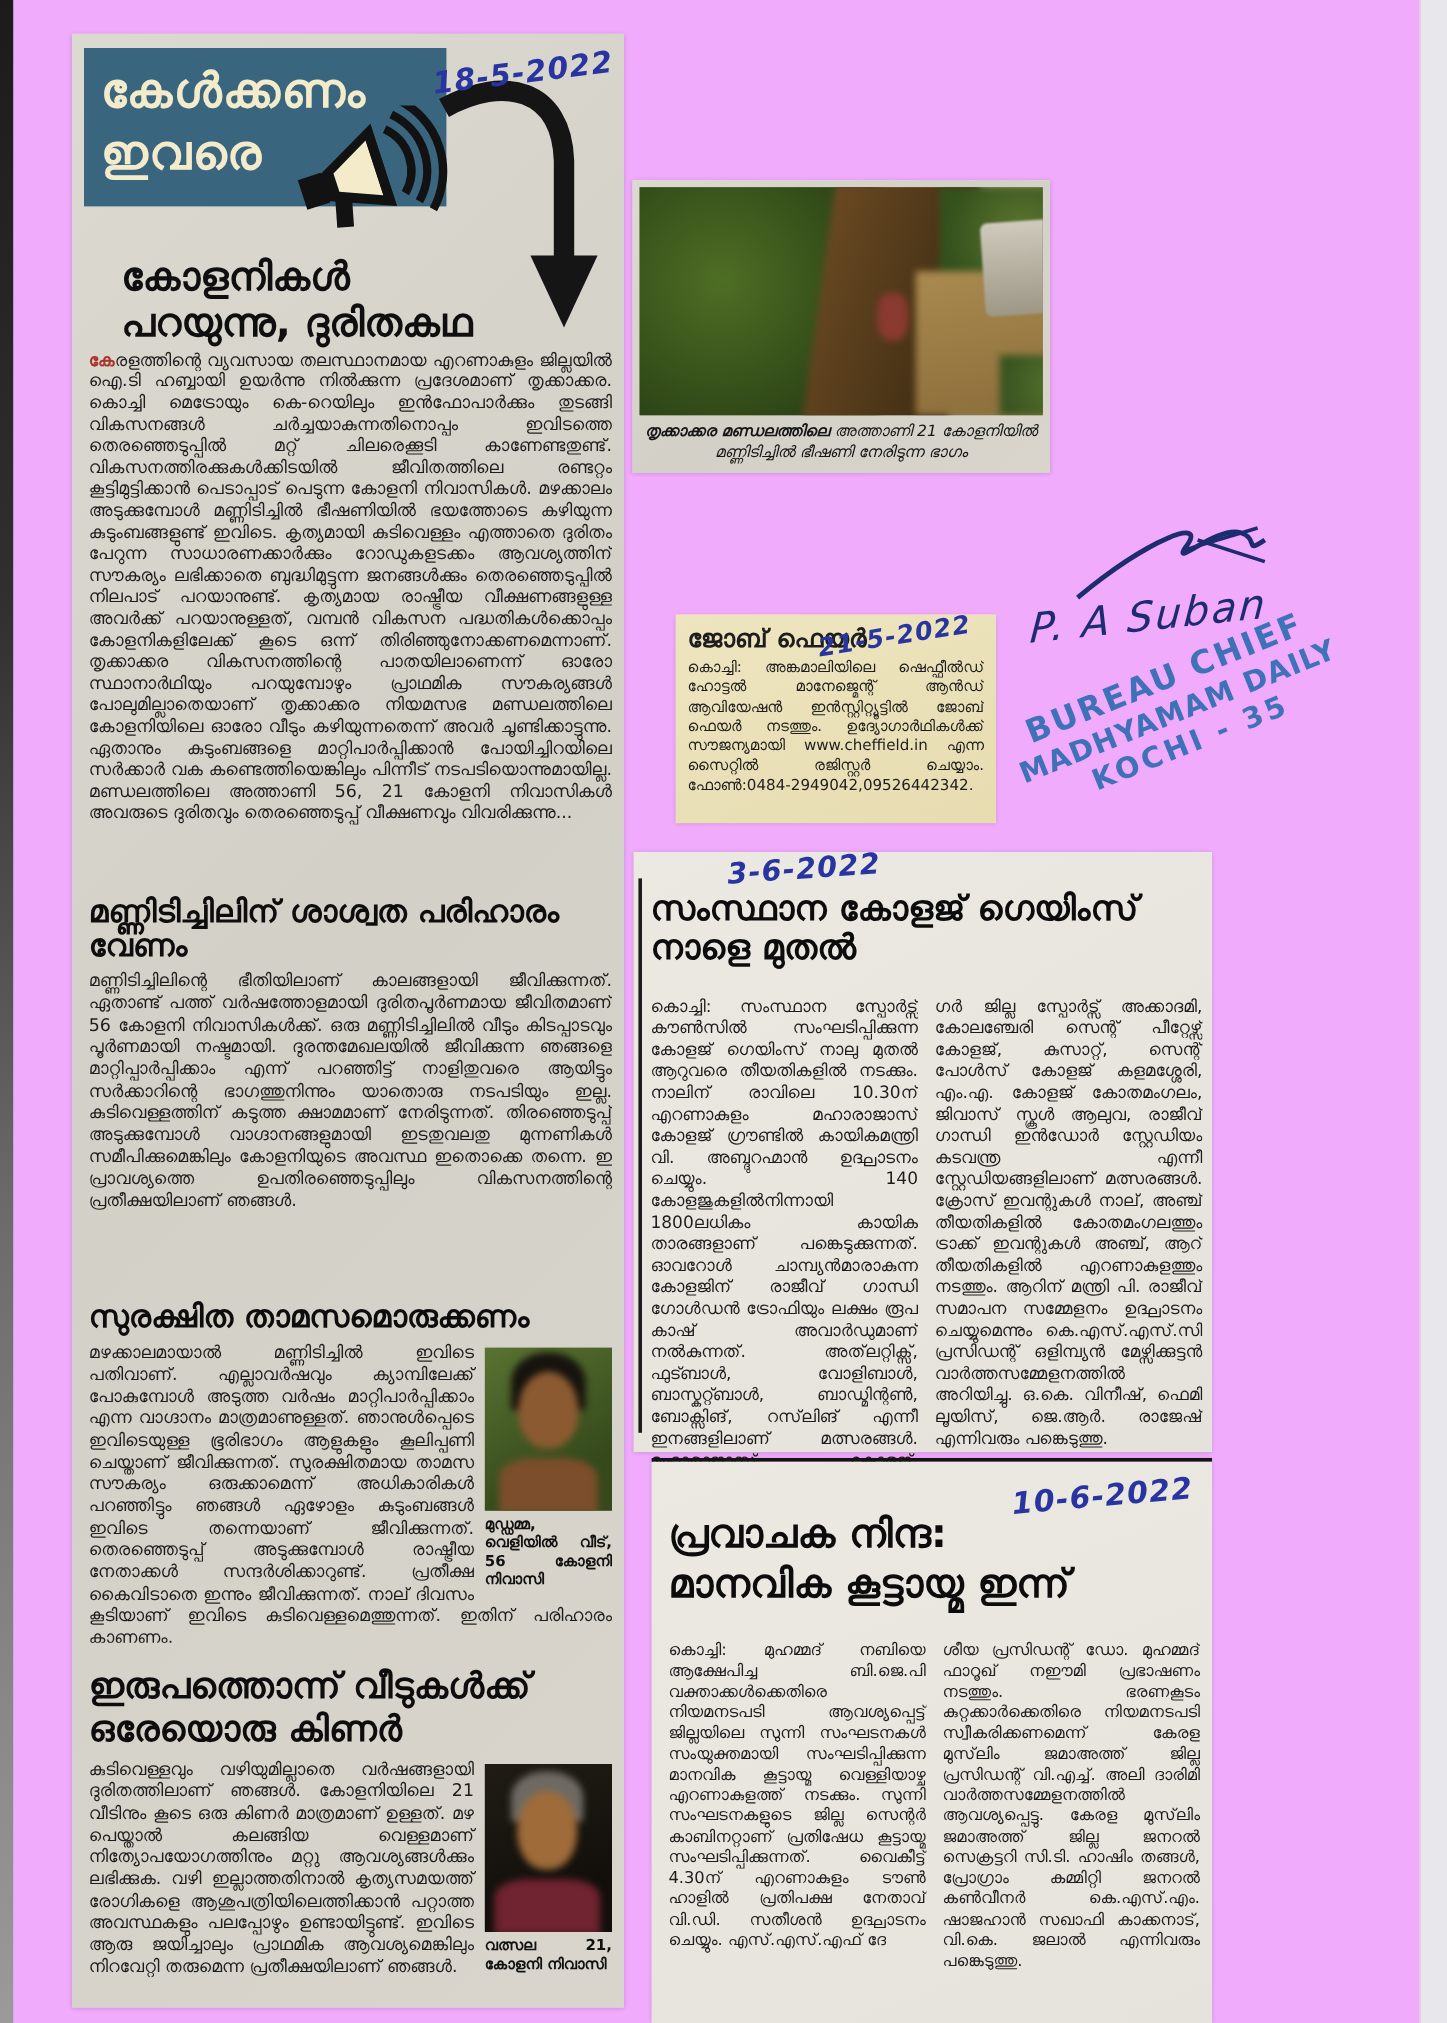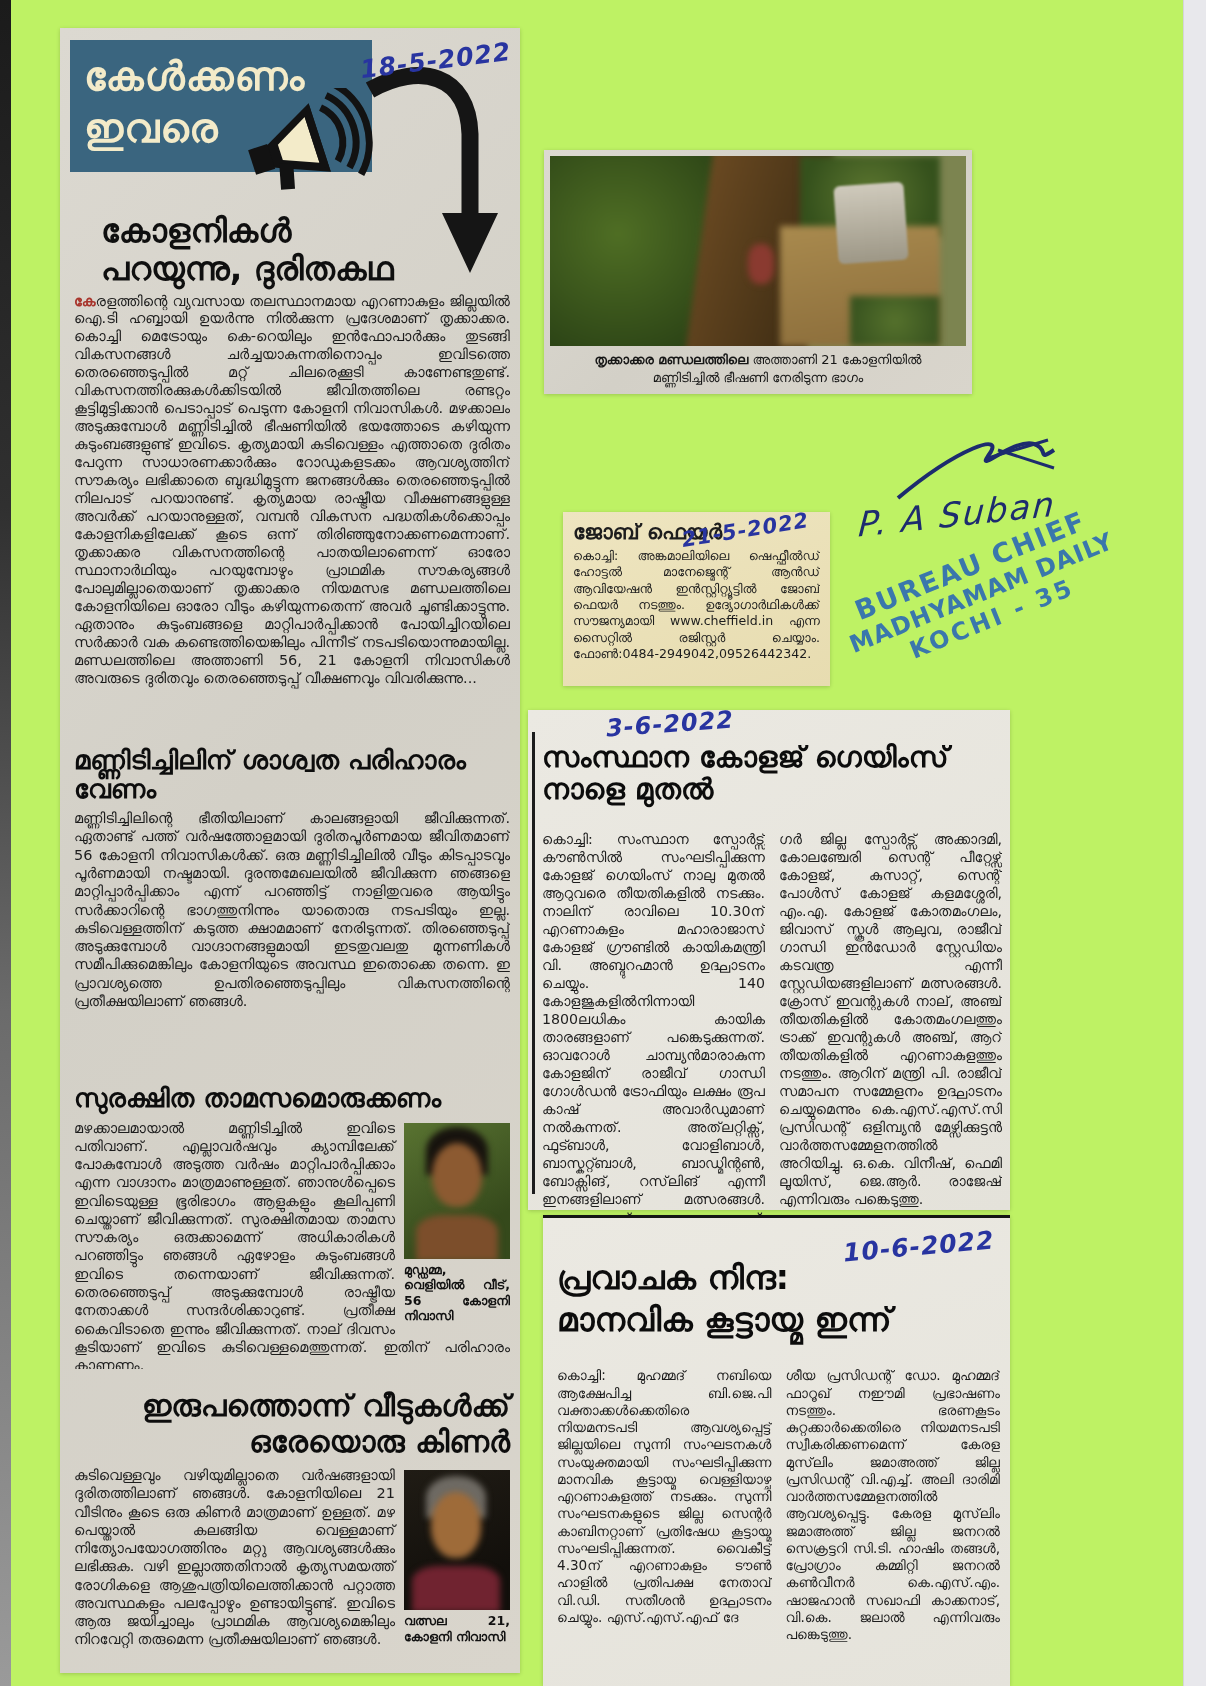--- a/index.html
+++ b/index.html
@@ -3,7 +3,7 @@
 <meta charset="utf-8">
 <style>
   html,body{margin:0;padding:0;background:#f2f2f4;}
-  .canvas{position:relative;width:1206px;height:1686px;margin:0 auto;background:#bef264;overflow:hidden;
+  .canvas{position:relative;width:1206px;height:1686px;margin:0 auto;background:#f0abfc;overflow:hidden;
           font-family:"DejaVu Sans",sans-serif;color:#1d1d1d;}
   .edge-left{position:absolute;left:0;top:0;width:11px;height:100%;
              background:linear-gradient(180deg,#1b1b1b 0%,#303030 30%,#6b6b6b 60%,#9a9a9a 100%);}

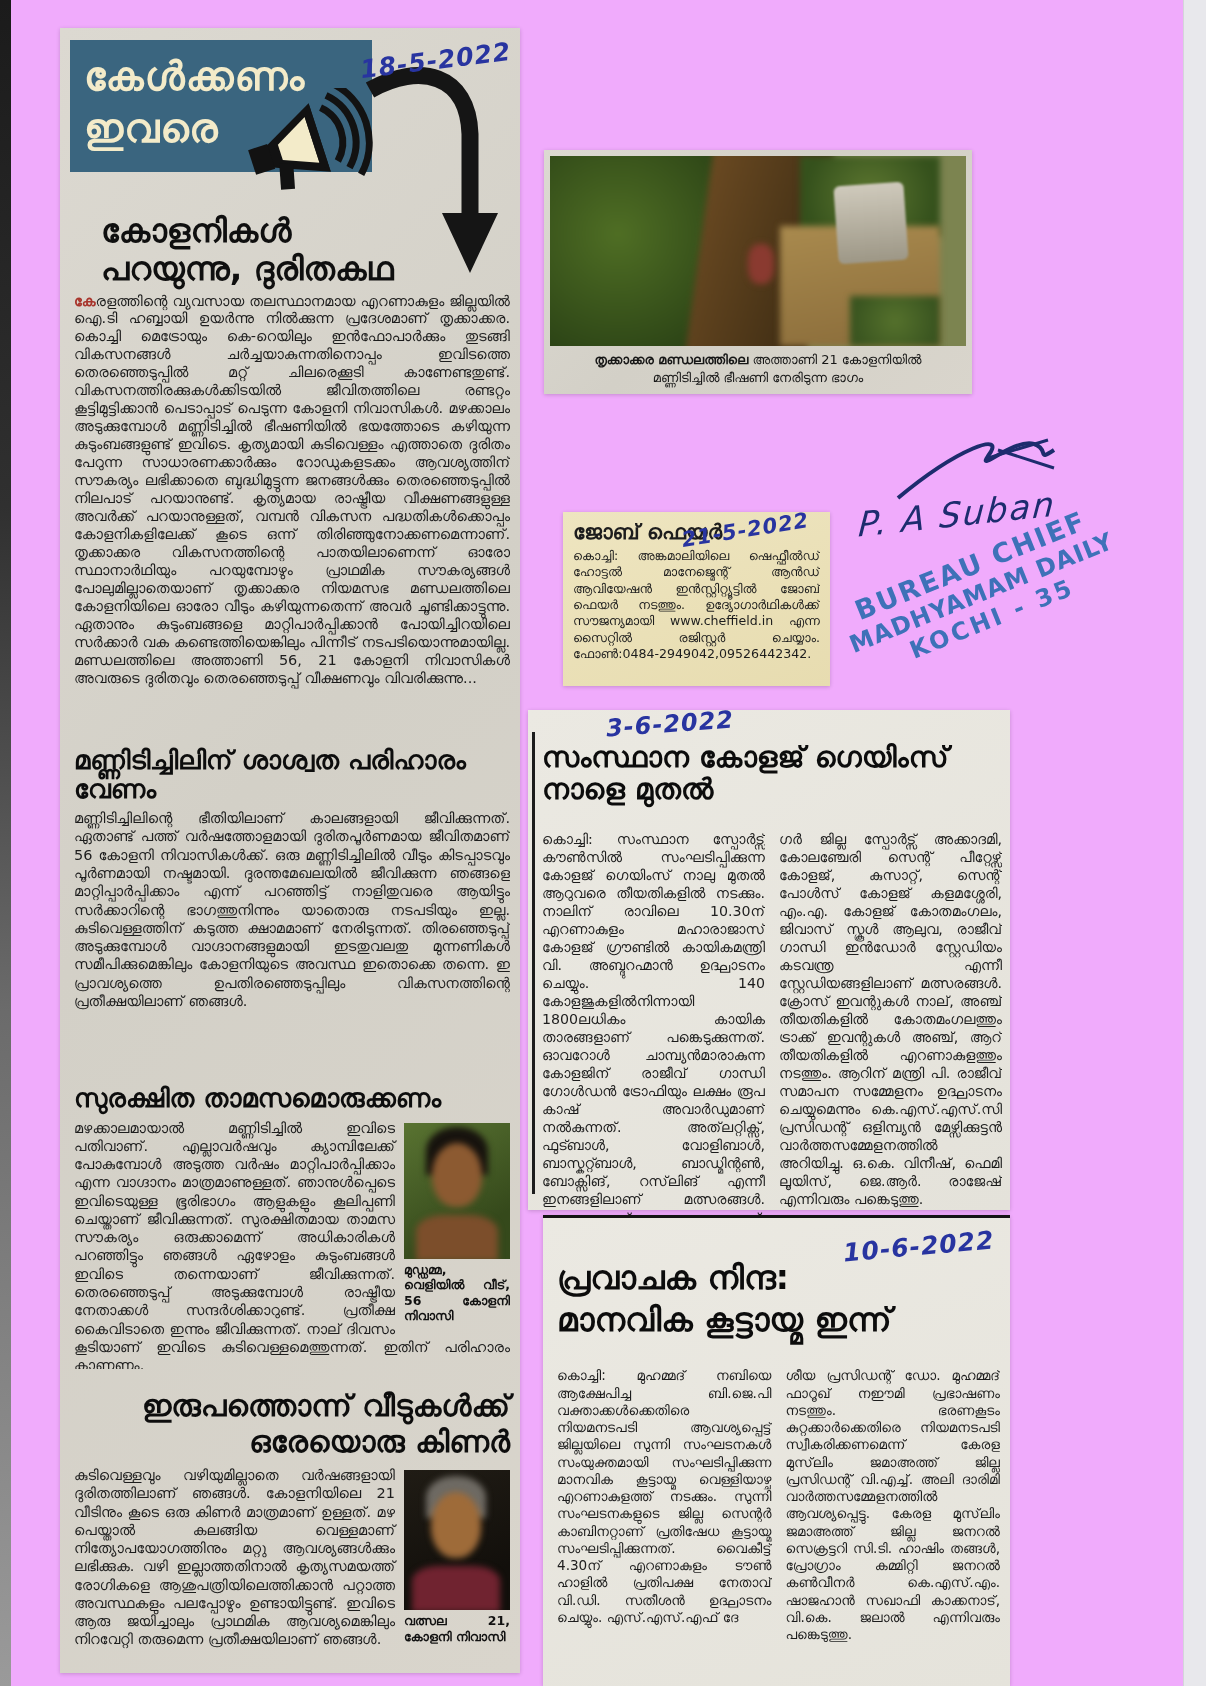--- a/index.html
+++ b/index.html
@@ -46,7 +46,7 @@
   .hair{position:absolute;border-radius:50% 50% 0 0;}
 
   
-  .road-clip{left:544px;top:150px;width:428px;height:244px;padding:6px;box-sizing:border-box;}
+  .road-clip{left:527px;top:150px;width:348px;height:244px;padding:6px;box-sizing:border-box;font-style:italic;}
   .road{position:relative;width:100%;height:190px;overflow:hidden;background:#7c8450;}
   .road-cap{margin-top:5px;text-align:center;font-size:13px;line-height:1.35;color:#161616;}
   .road-cap b{font-weight:bold;}

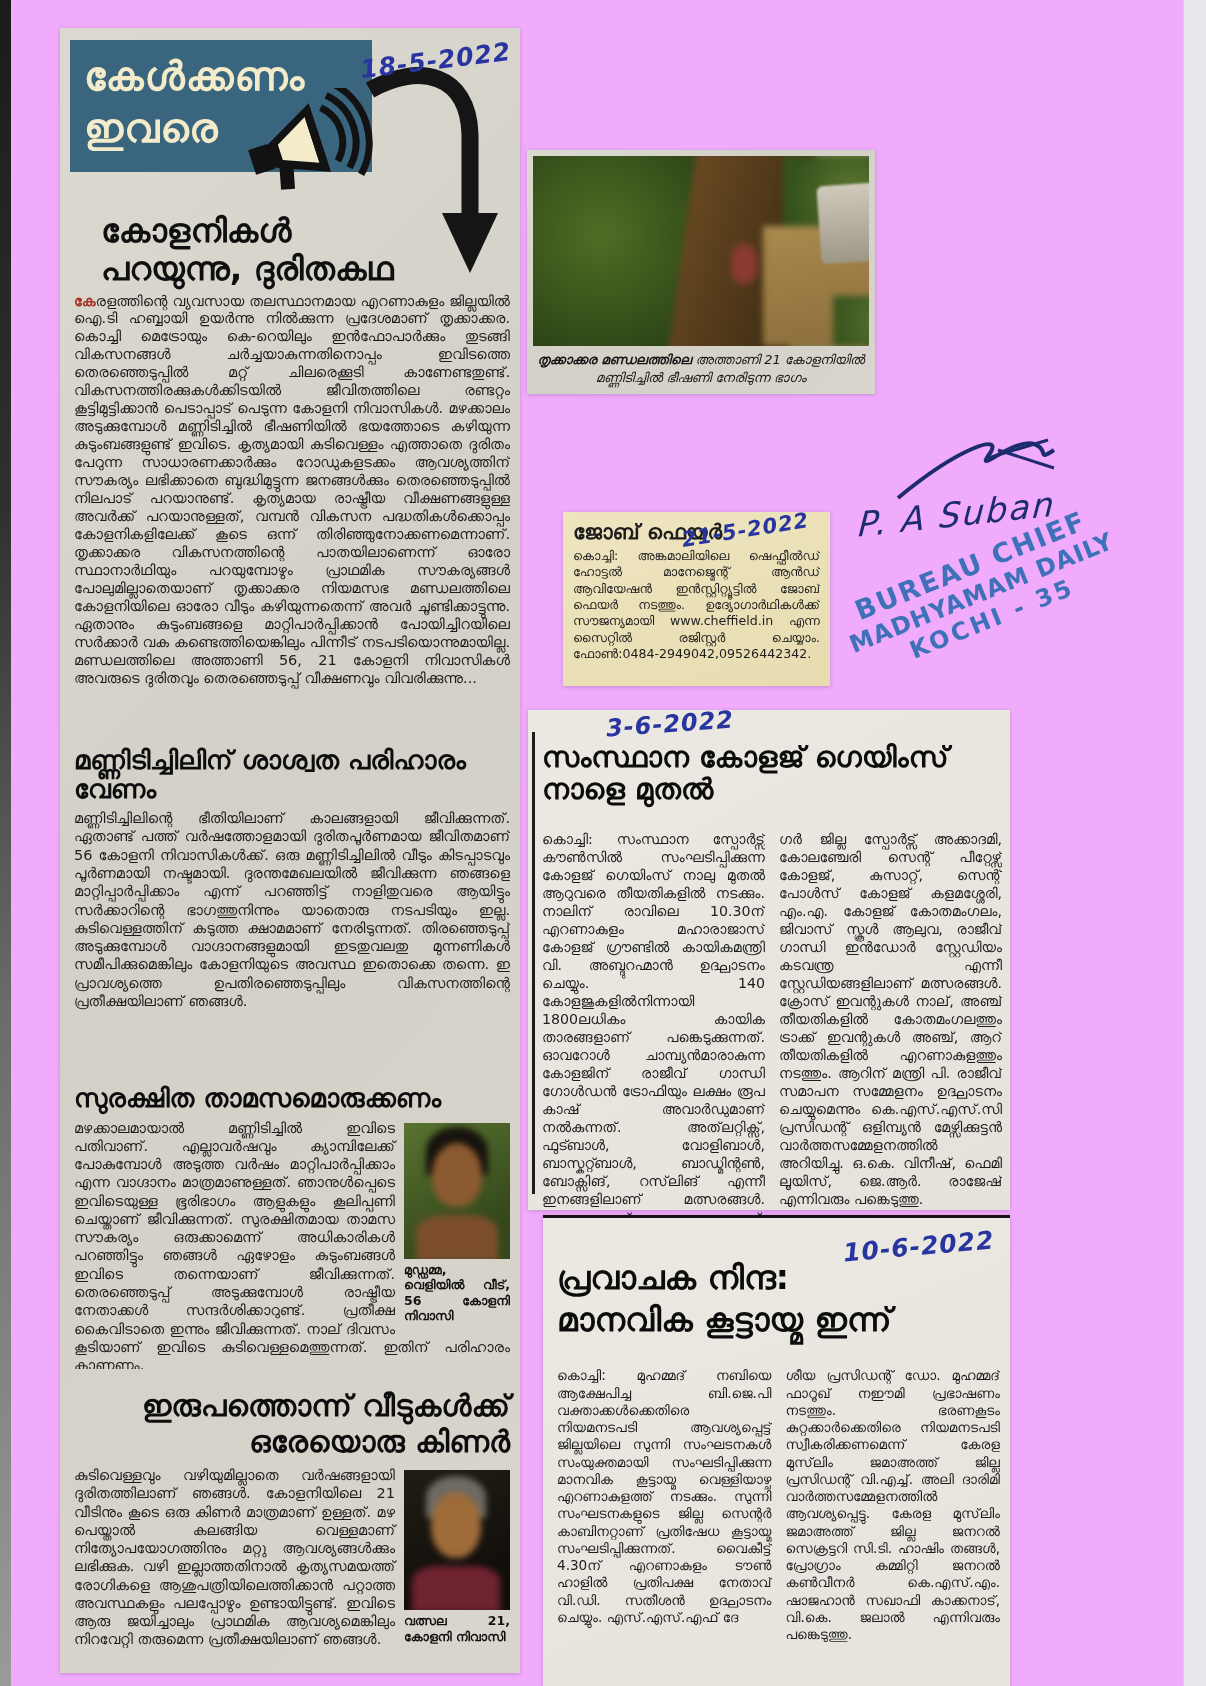--- a/index.html
+++ b/index.html
@@ -37,7 +37,7 @@
 
   .s1{top:702px;height:352px;margin-top:16px;} .s1 .sbody{height:300px;}
   .s2{top:1056px;height:300px;} .s2 .sbody{height:250px;}
-  .s3{top:1360px;height:280px;} .s3 h2{font-size:30px;line-height:1.2;text-align:right;} .s3 .sbody{height:190px;}
+  .s3{top:1360px;height:280px;} .s3 h2{font-size:30px;line-height:1.2;} .s3 .sbody{height:190px;}
 
   .ph1{height:150px;background:linear-gradient(160deg,#4d463a,#2d2a23 70%);}
   .ph2{height:136px;background:linear-gradient(150deg,#5a7334,#36491d 75%);}

